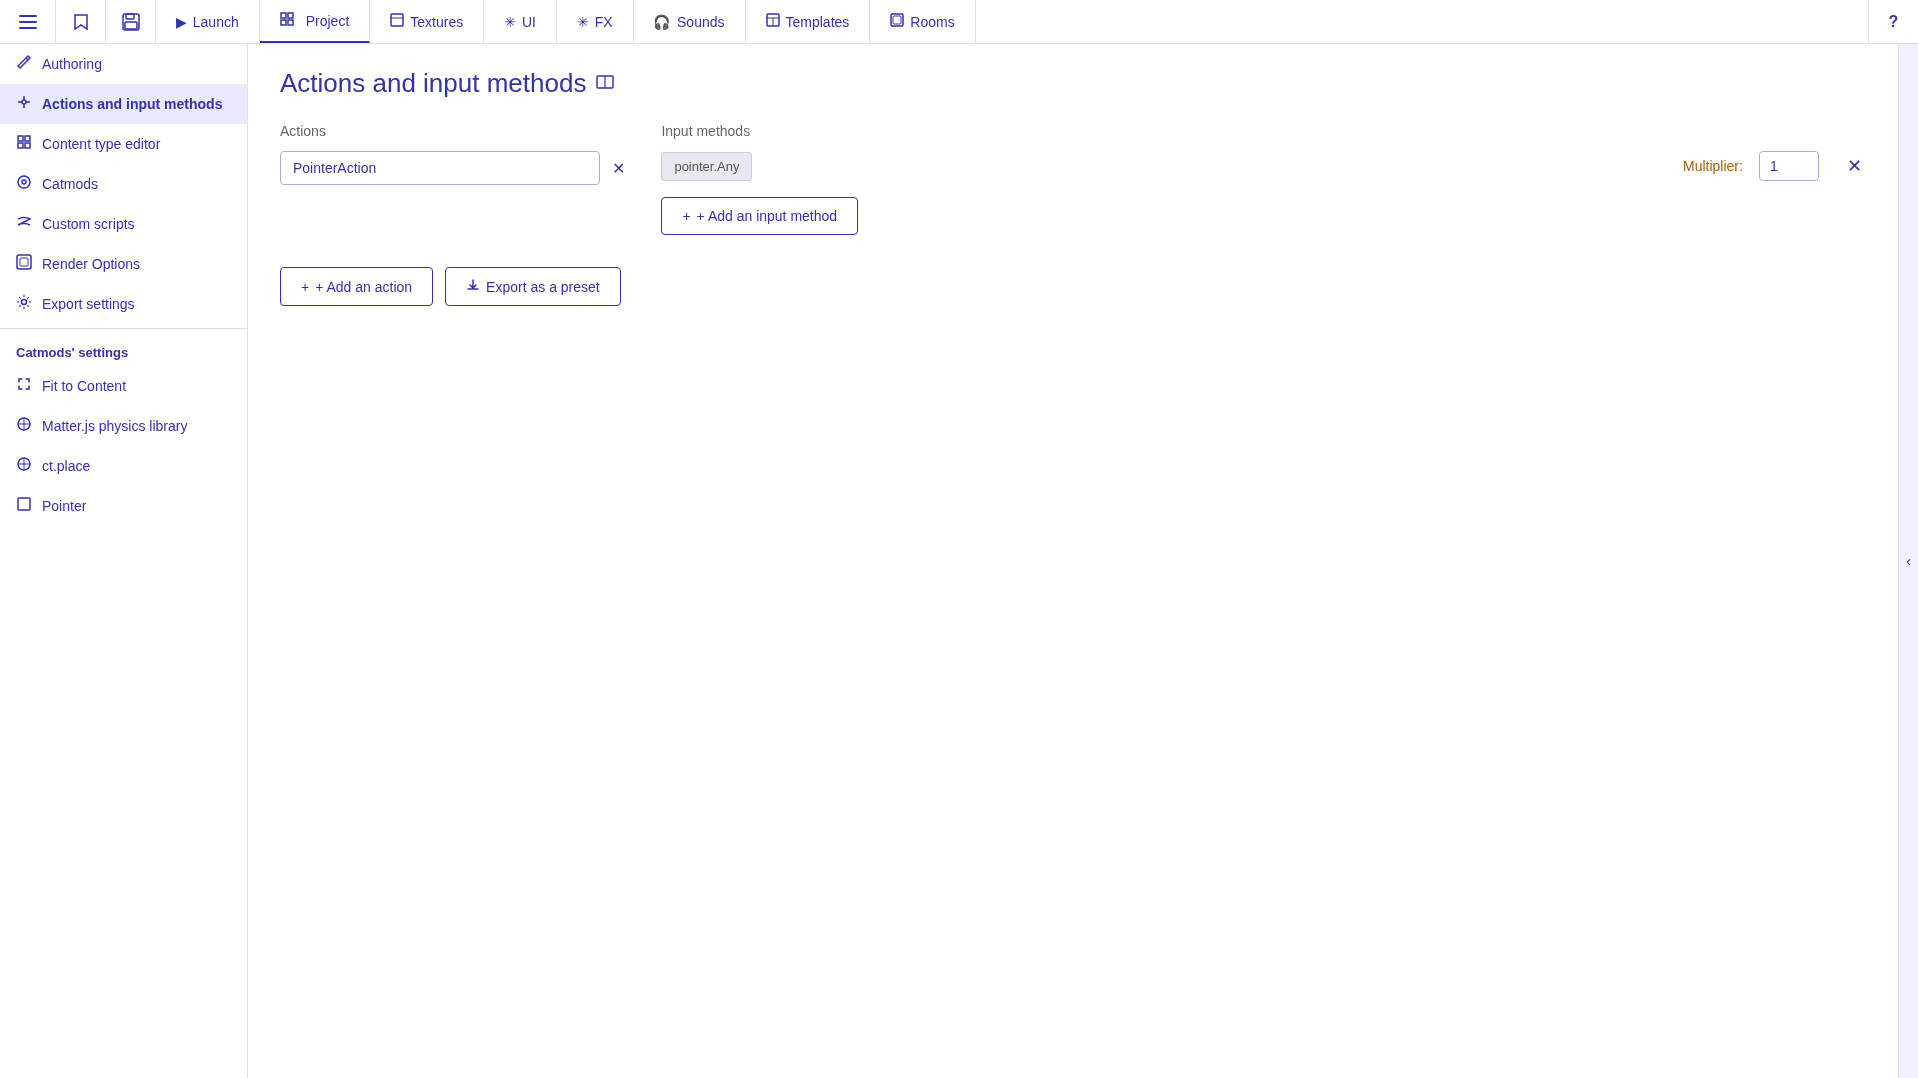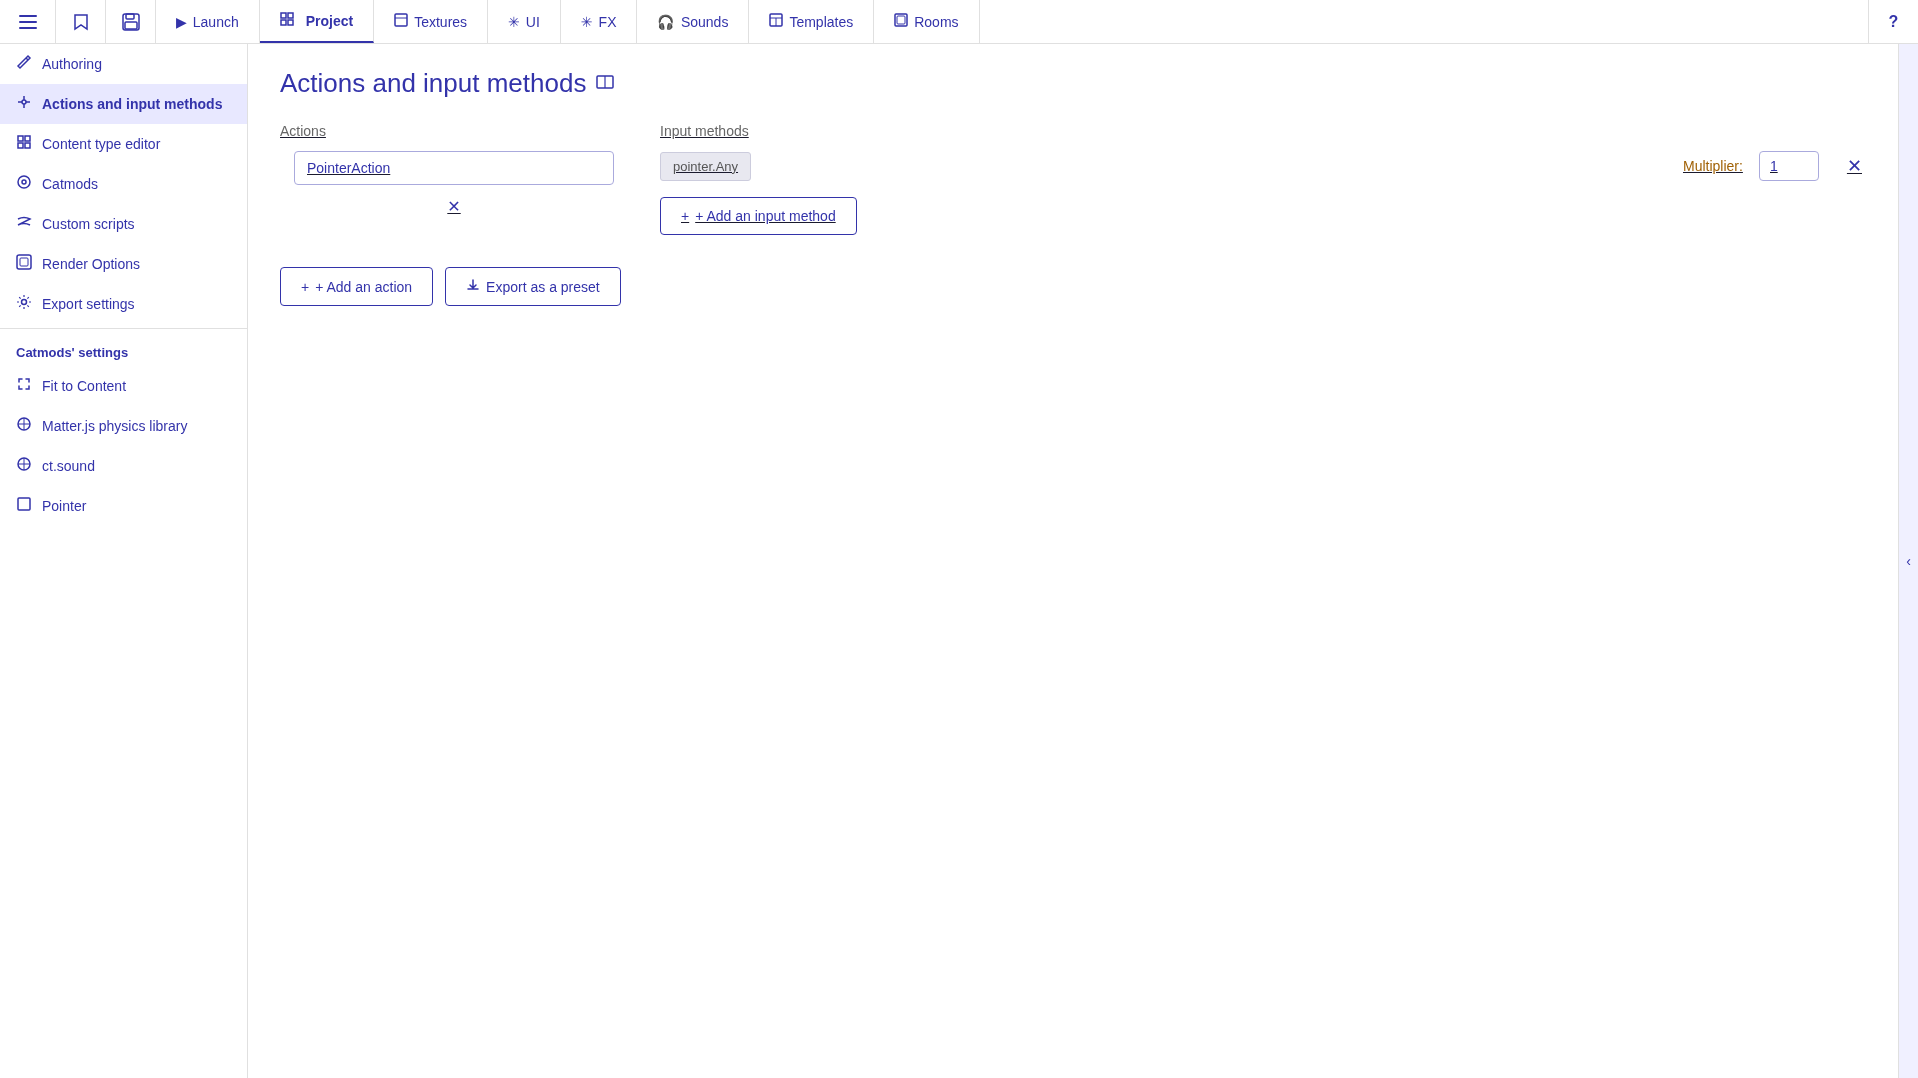--- a/index.html
+++ b/index.html
@@ -38,7 +38,7 @@
     }
     .nav-tab.active {
       border-bottom: 2px solid #3333aa;
-      font-weight: 700;
+      font-weight: 400;
       gap: 12px;
     }
     .nav-tab-icon {

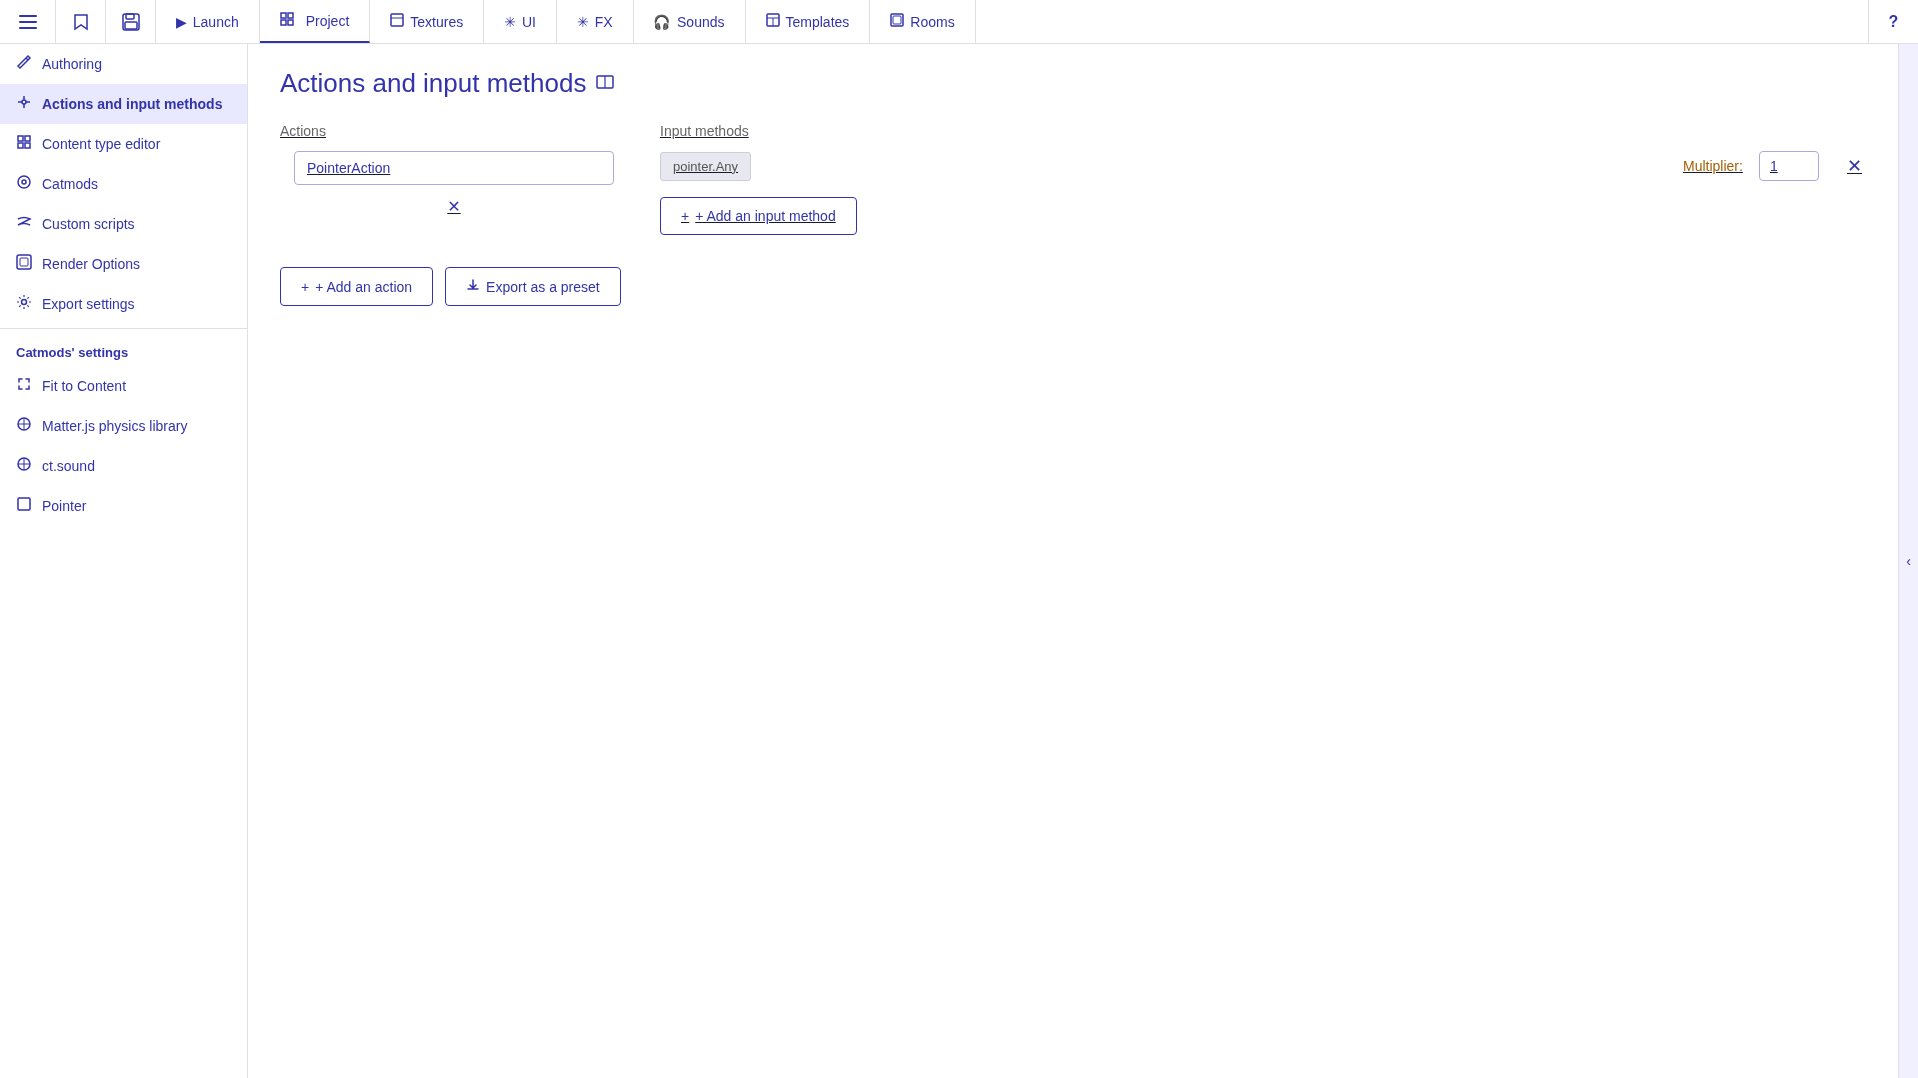--- a/index.html
+++ b/index.html
@@ -144,7 +144,6 @@
       display: flex;
       gap: 0;
       flex: 1;
-      text-decoration: underline;
     }
 
     .col-actions {

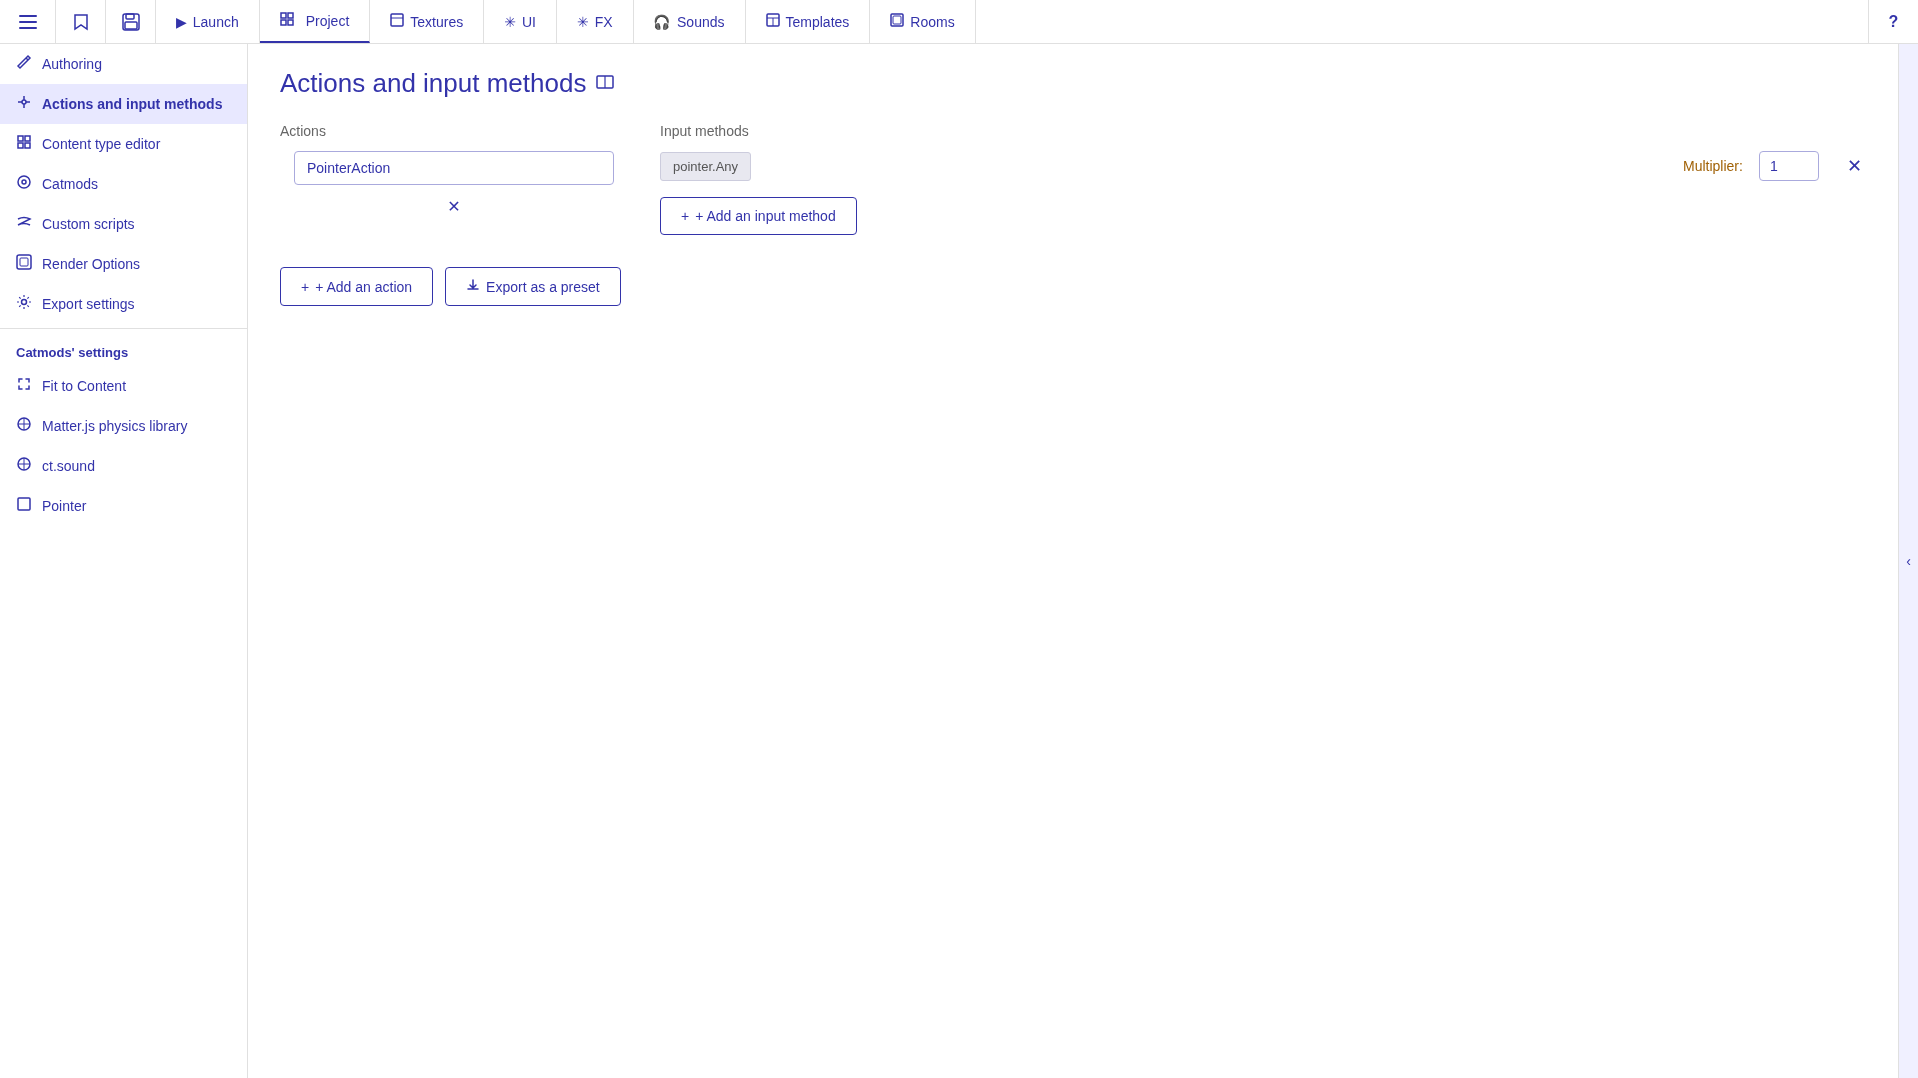--- a/index.html
+++ b/index.html
@@ -166,7 +166,6 @@
       align-items: center;
       gap: 8px;
       margin-bottom: 0;
-      flex-direction: column;
     }
     .action-input {
       border: 1px solid #aaaadd;

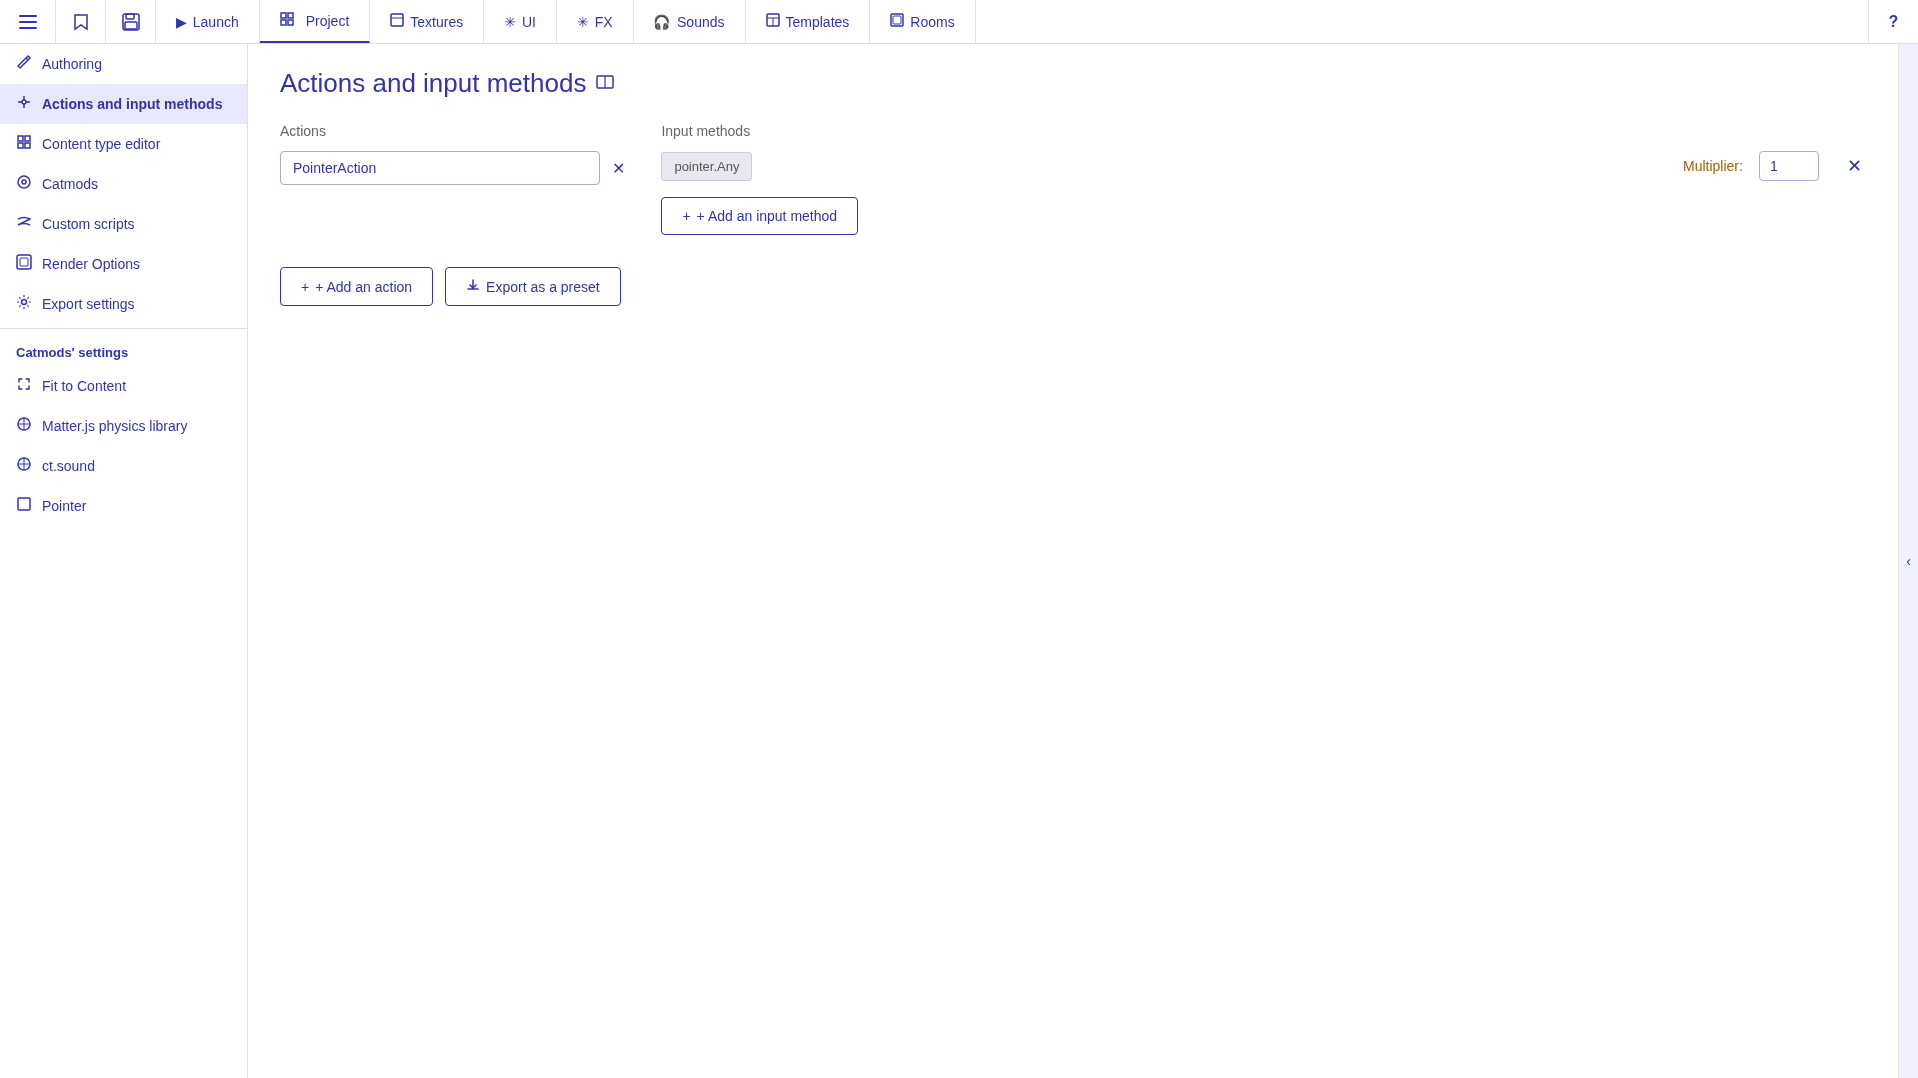--- a/index.html
+++ b/index.html
@@ -459,7 +459,7 @@
           <line x1="2" y1="8" x2="14" y2="8" stroke="#3333aa" stroke-width="1"></line>
         </svg>
       </span>
-      <span>ct.sound</span>
+      <span>ct.place</span>
     </div>
 
     <div class="sidebar-item">

